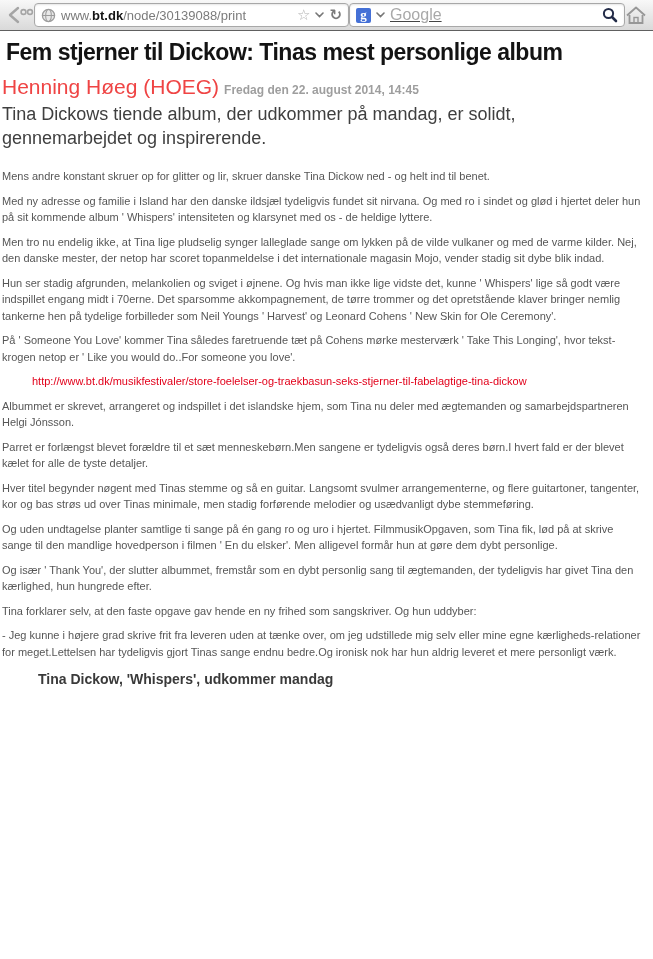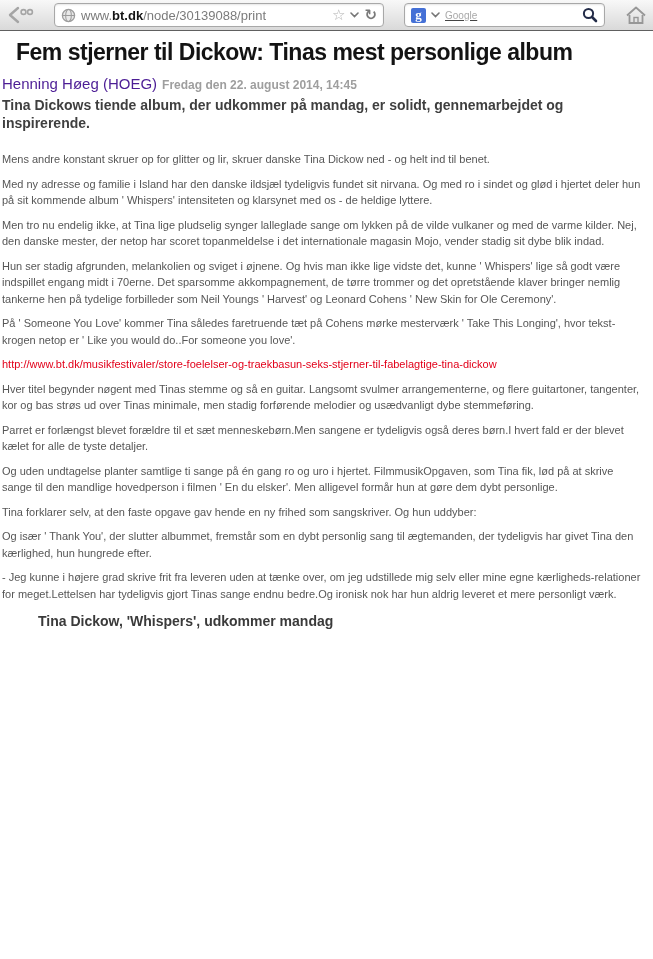--- a/index.html
+++ b/index.html
@@ -13,7 +13,7 @@
   
   .chrome {
     height: 31px; width: 100%;
-    display: flex; align-items: center; gap: 20px;
+    display: flex; align-items: center; gap: 0;
     padding: 0 6px;
     background: linear-gradient(#f8f8f8, #d9d9d9);
     border-bottom: 1px solid #606060;

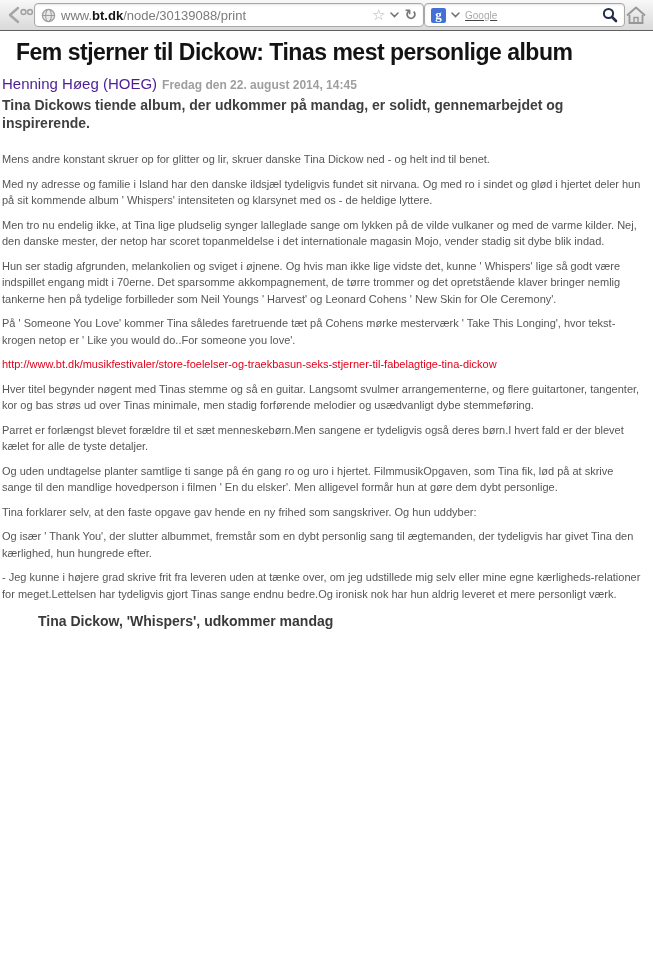--- a/index.html
+++ b/index.html
@@ -41,7 +41,7 @@
   }
   .search-input {
     border: none; outline: none; flex: 1 1 auto; min-width: 0;
-    font-family: "Liberation Sans", sans-serif; font-size: 10px; color: #444;
+    font-family: "Liberation Sans", sans-serif; font-size: 16px; color: #444;
     background: transparent; padding: 0; text-decoration: underline;
   }
   .search-input::placeholder { color: #a9a9a9; }

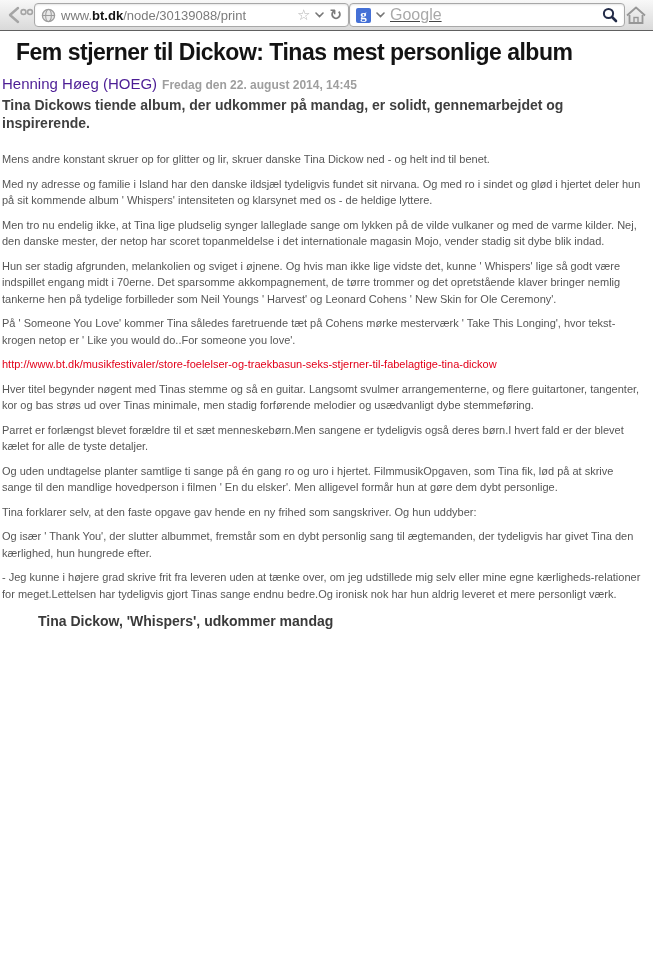--- a/index.html
+++ b/index.html
@@ -49,7 +49,7 @@
   
   .article { padding: 6px 8px 0 2px; }
   .page-title {
-    margin: 2px 14px 8px; font-size: 23px; font-weight: bold;
+    margin: 2px 4px 8px; font-size: 23px; font-weight: bold;
     letter-spacing: -0.5px; color: #131313; line-height: 1.2;
   }
   .byline { margin: 0 0 3px; }

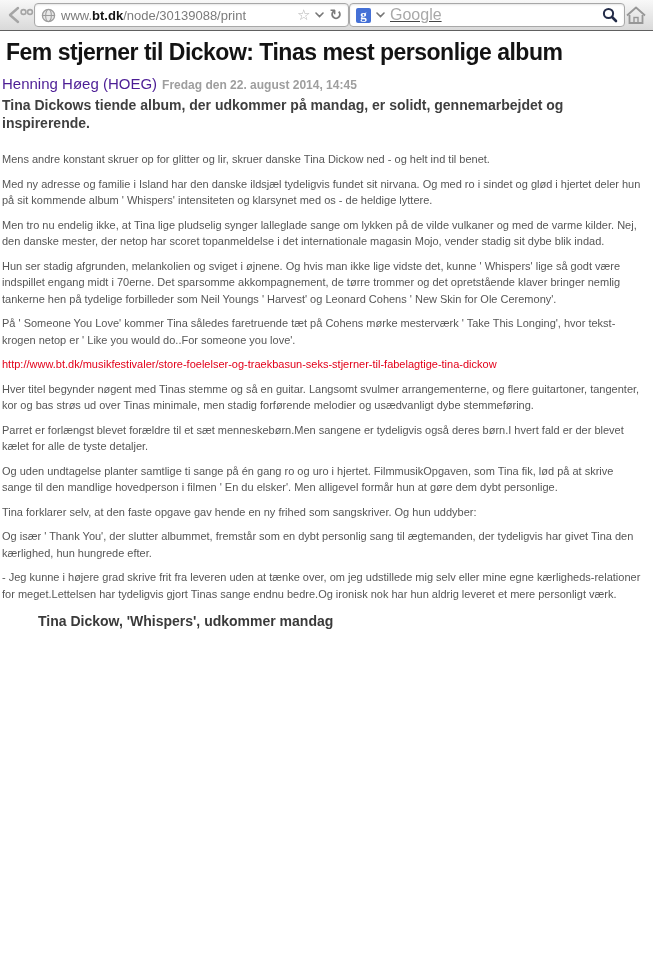--- a/index.html
+++ b/index.html
@@ -53,7 +53,7 @@
     letter-spacing: -0.5px; color: #131313; line-height: 1.2;
   }
   .byline { margin: 0 0 3px; }
-  .author { font-size: 15px; color: #4c1d95; }
+  .author { font-size: 21px; color: #ef4444; }
   .date { font-size: 12px; font-weight: bold; color: #9e9e9e; margin-left: 5px; margin-top: 36px; }
   .lead {
     font-size: 14px; font-weight: bold; color: #3f3f3f;

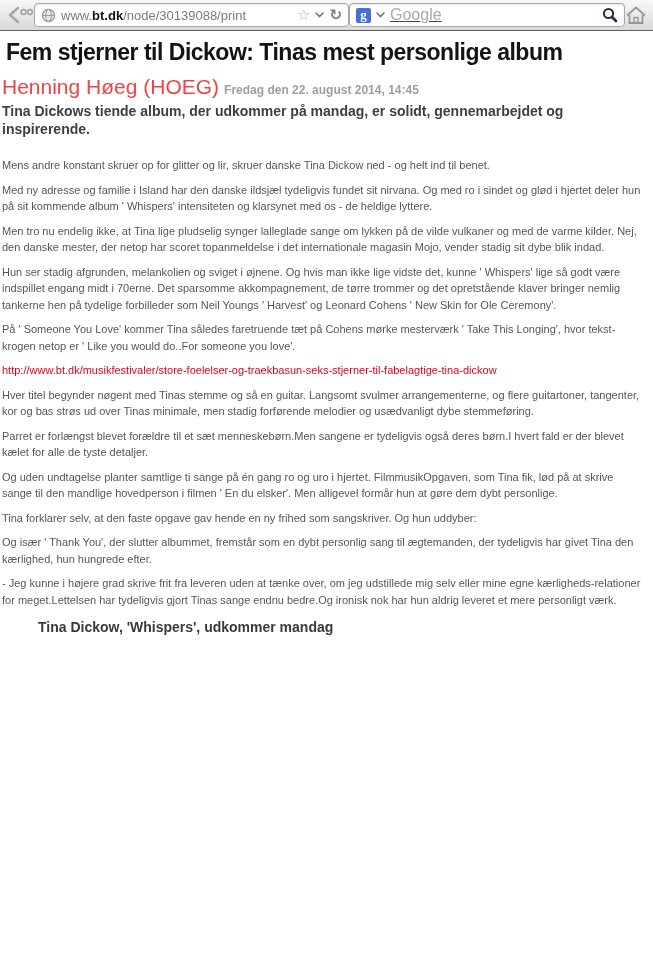--- a/index.html
+++ b/index.html
@@ -56,7 +56,7 @@
   .author { font-size: 21px; color: #ef4444; }
   .date { font-size: 12px; font-weight: bold; color: #9e9e9e; margin-left: 5px; margin-top: 36px; }
   .lead {
-    font-size: 14px; font-weight: bold; color: #3f3f3f;
+    font-size: 18px; font-weight: normal; color: #3f3f3f;
     line-height: 1.35; margin: 3px 0 18px; max-width: 600px;
   }
   .body-p { font-size: 11px; color: #565656; line-height: 1.5; margin: 0 0 8px; }

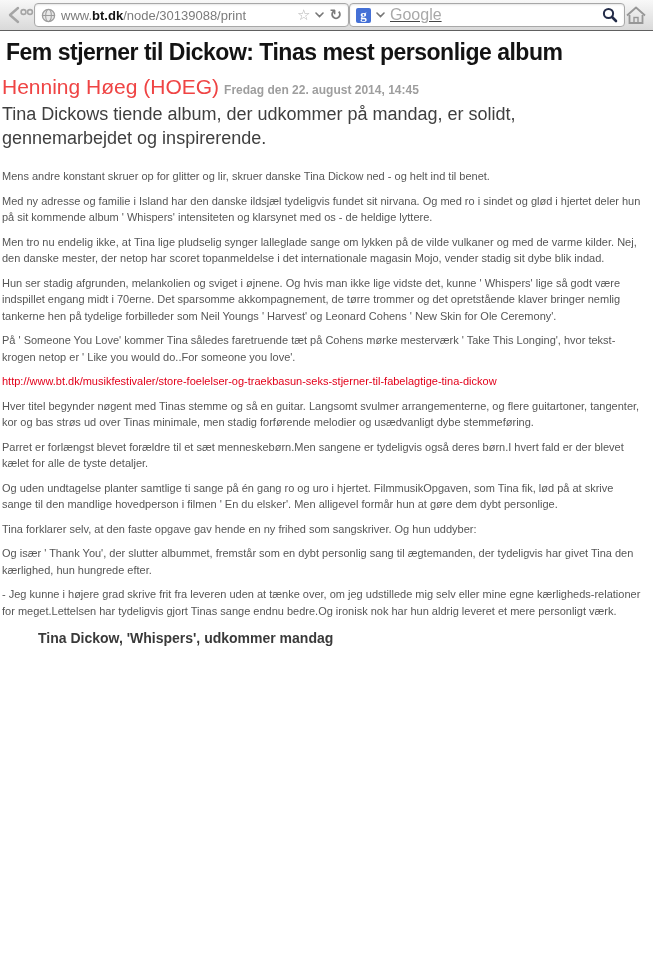--- a/index.html
+++ b/index.html
@@ -60,7 +60,7 @@
     line-height: 1.35; margin: 3px 0 18px; max-width: 600px;
   }
   .body-p { font-size: 11px; color: #565656; line-height: 1.5; margin: 0 0 8px; }
-  .article-link { color: #e2001a; text-decoration: none; white-space: nowrap; }
+  .article-link { color: #e2001a; text-decoration: none; white-space: nowrap; margin-left: 30px; }
   .article-footer { font-size: 14px; font-weight: bold; color: #3a3a3a; margin-top: 11px; margin-left: 36px; }
   svg { display: block; }
 </style>

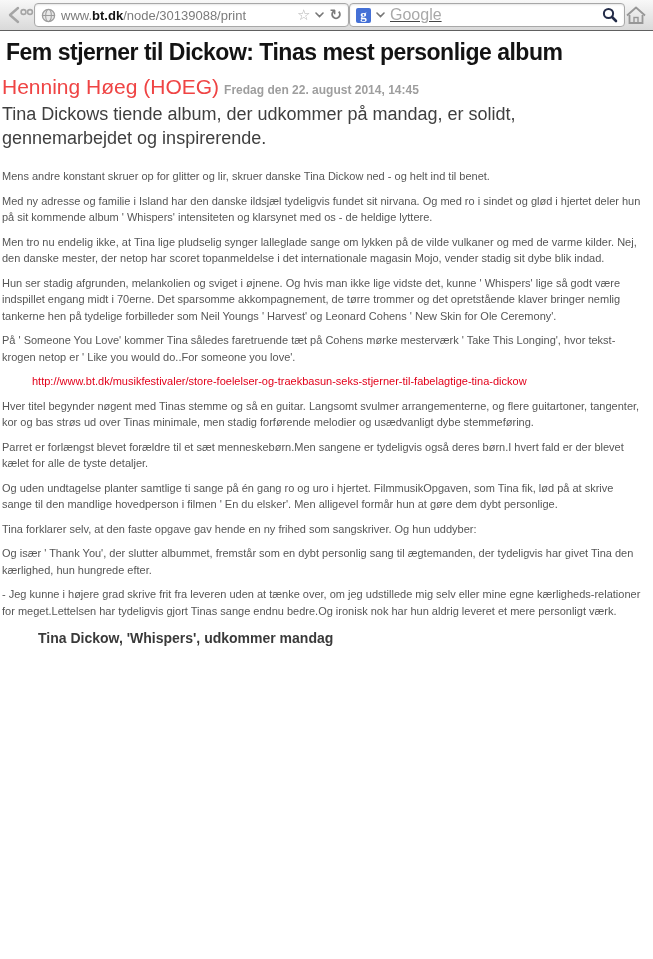--- a/index.html
+++ b/index.html
@@ -141,6 +141,7 @@
   <p class="body-p">Hun ser stadig afgrunden, melankolien og sviget i øjnene. Og hvis man ikke lige vidste det, kunne ' Whispers' lige så godt være indspillet engang midt i 70erne. Det sparsomme akkompagnement, de tørre trommer og det opretstående klaver bringer nemlig tankerne hen på tydelige forbilleder som Neil Youngs ' Harvest' og Leonard Cohens ' New Skin for Ole Ceremony'.</p>
   <p class="body-p">På ' Someone You Love' kommer Tina således faretruende tæt på Cohens mørke mesterværk ' Take This Longing', hvor tekst-krogen netop er ' Like you would do..For someone you love'.</p>
   <p class="body-p"><a href="#" class="article-link">http://www.bt.dk/musikfestivaler/store-foelelser-og-traekbasun-seks-stjerner-til-fabelagtige-tina-dickow</a></p>
+  <p class="body-p">Albummet er skrevet, arrangeret og indspillet i det islandske hjem, som Tina nu deler med ægtemanden og samarbejdspartneren Helgi Jónsson.</p>
   <p class="body-p">Hver titel begynder nøgent med Tinas stemme og så en guitar. Langsomt svulmer arrangementerne, og flere guitartoner, tangenter, kor og bas strøs ud over Tinas minimale, men stadig forførende melodier og usædvanligt dybe stemmeføring.</p>
   <p class="body-p">Parret er forlængst blevet forældre til et sæt menneskebørn.Men sangene er tydeligvis også deres børn.I hvert fald er der blevet kælet for alle de tyste detaljer.</p>
   <p class="body-p">Og uden undtagelse planter samtlige ti sange på én gang ro og uro i hjertet. FilmmusikOpgaven, som Tina fik, lød på at skrive sange til den mandlige hovedperson i filmen ' En du elsker'. Men alligevel formår hun at gøre dem dybt personlige.</p>

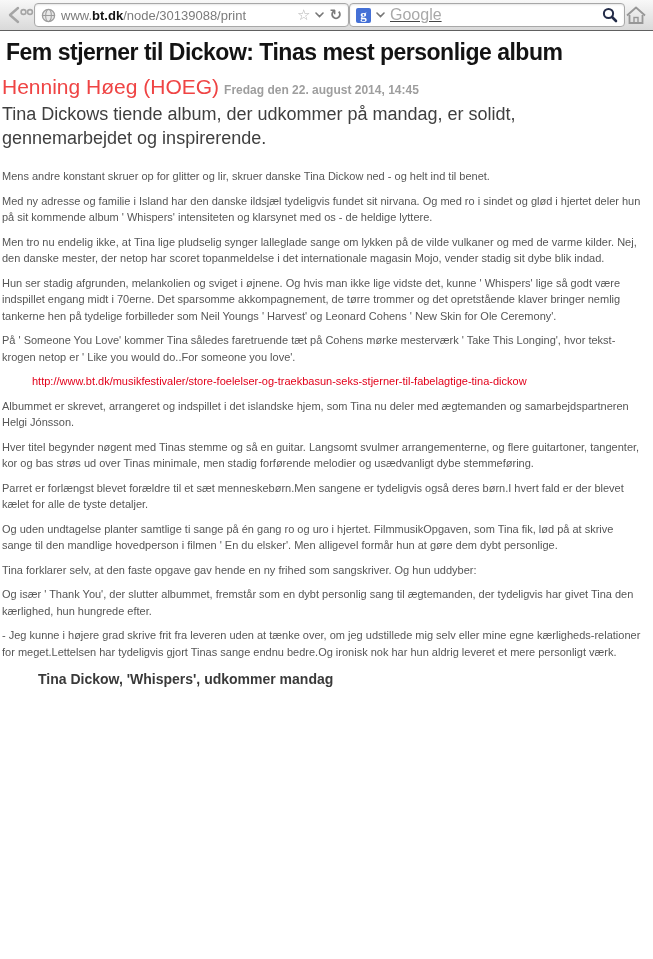--- a/index.html
+++ b/index.html
@@ -142,8 +142,8 @@
   <p class="body-p">På ' Someone You Love' kommer Tina således faretruende tæt på Cohens mørke mesterværk ' Take This Longing', hvor tekst-krogen netop er ' Like you would do..For someone you love'.</p>
   <p class="body-p"><a href="#" class="article-link">http://www.bt.dk/musikfestivaler/store-foelelser-og-traekbasun-seks-stjerner-til-fabelagtige-tina-dickow</a></p>
   <p class="body-p">Albummet er skrevet, arrangeret og indspillet i det islandske hjem, som Tina nu deler med ægtemanden og samarbejdspartneren Helgi Jónsson.</p>
+  <p class="body-p">Parret er forlængst blevet forældre til et sæt menneskebørn.Men sangene er tydeligvis også deres børn.I hvert fald er der blevet kælet for alle de tyste detaljer.</p>
   <p class="body-p">Hver titel begynder nøgent med Tinas stemme og så en guitar. Langsomt svulmer arrangementerne, og flere guitartoner, tangenter, kor og bas strøs ud over Tinas minimale, men stadig forførende melodier og usædvanligt dybe stemmeføring.</p>
-  <p class="body-p">Parret er forlængst blevet forældre til et sæt menneskebørn.Men sangene er tydeligvis også deres børn.I hvert fald er der blevet kælet for alle de tyste detaljer.</p>
   <p class="body-p">Og uden undtagelse planter samtlige ti sange på én gang ro og uro i hjertet. FilmmusikOpgaven, som Tina fik, lød på at skrive sange til den mandlige hovedperson i filmen ' En du elsker'. Men alligevel formår hun at gøre dem dybt personlige.</p>
   <p class="body-p">Tina forklarer selv, at den faste opgave gav hende en ny frihed som sangskriver. Og hun uddyber:</p>
   <p class="body-p">Og især ' Thank You', der slutter albummet, fremstår som en dybt personlig sang til ægtemanden, der tydeligvis har givet Tina den kærlighed, hun hungrede efter.</p>

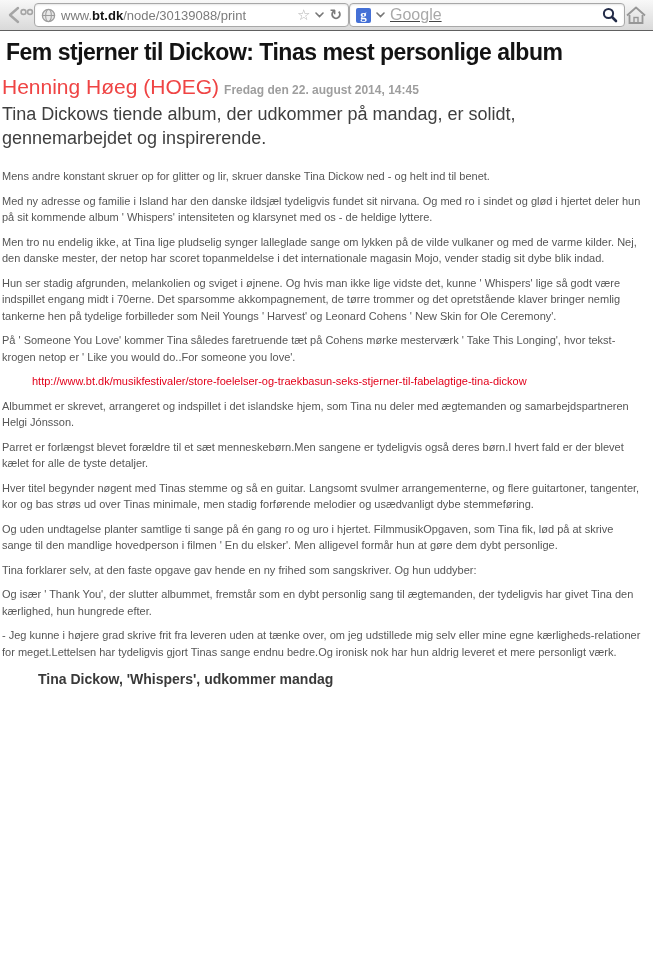--- a/index.html
+++ b/index.html
@@ -145,8 +145,8 @@
   <p class="body-p">Parret er forlængst blevet forældre til et sæt menneskebørn.Men sangene er tydeligvis også deres børn.I hvert fald er der blevet kælet for alle de tyste detaljer.</p>
   <p class="body-p">Hver titel begynder nøgent med Tinas stemme og så en guitar. Langsomt svulmer arrangementerne, og flere guitartoner, tangenter, kor og bas strøs ud over Tinas minimale, men stadig forførende melodier og usædvanligt dybe stemmeføring.</p>
   <p class="body-p">Og uden undtagelse planter samtlige ti sange på én gang ro og uro i hjertet. FilmmusikOpgaven, som Tina fik, lød på at skrive sange til den mandlige hovedperson i filmen ' En du elsker'. Men alligevel formår hun at gøre dem dybt personlige.</p>
+  <p class="body-p">Og især ' Thank You', der slutter albummet, fremstår som en dybt personlig sang til ægtemanden, der tydeligvis har givet Tina den kærlighed, hun hungrede efter.</p>
   <p class="body-p">Tina forklarer selv, at den faste opgave gav hende en ny frihed som sangskriver. Og hun uddyber:</p>
-  <p class="body-p">Og især ' Thank You', der slutter albummet, fremstår som en dybt personlig sang til ægtemanden, der tydeligvis har givet Tina den kærlighed, hun hungrede efter.</p>
   <p class="body-p">- Jeg kunne i højere grad skrive frit fra leveren uden at tænke over, om jeg udstillede mig selv eller mine egne kærligheds-relationer for meget.Lettelsen har tydeligvis gjort Tinas sange endnu bedre.Og ironisk nok har hun aldrig leveret et mere personligt værk.</p>
 
   <p class="article-footer">Tina Dickow, 'Whispers', udkommer mandag</p>

